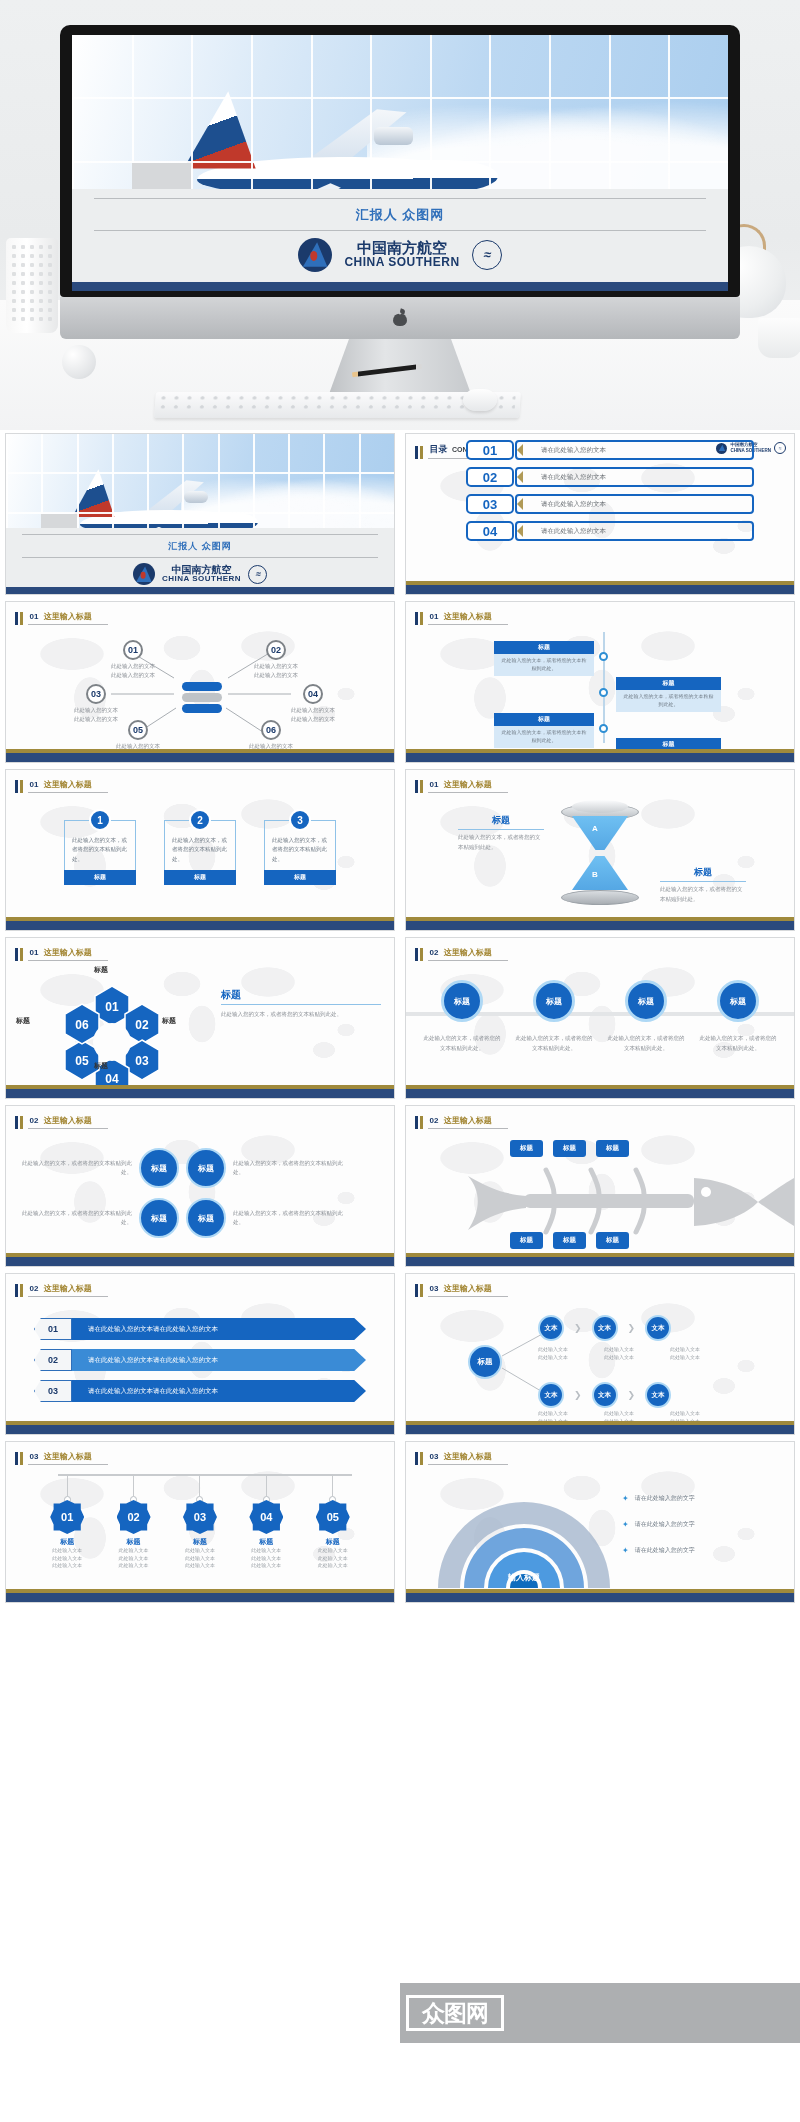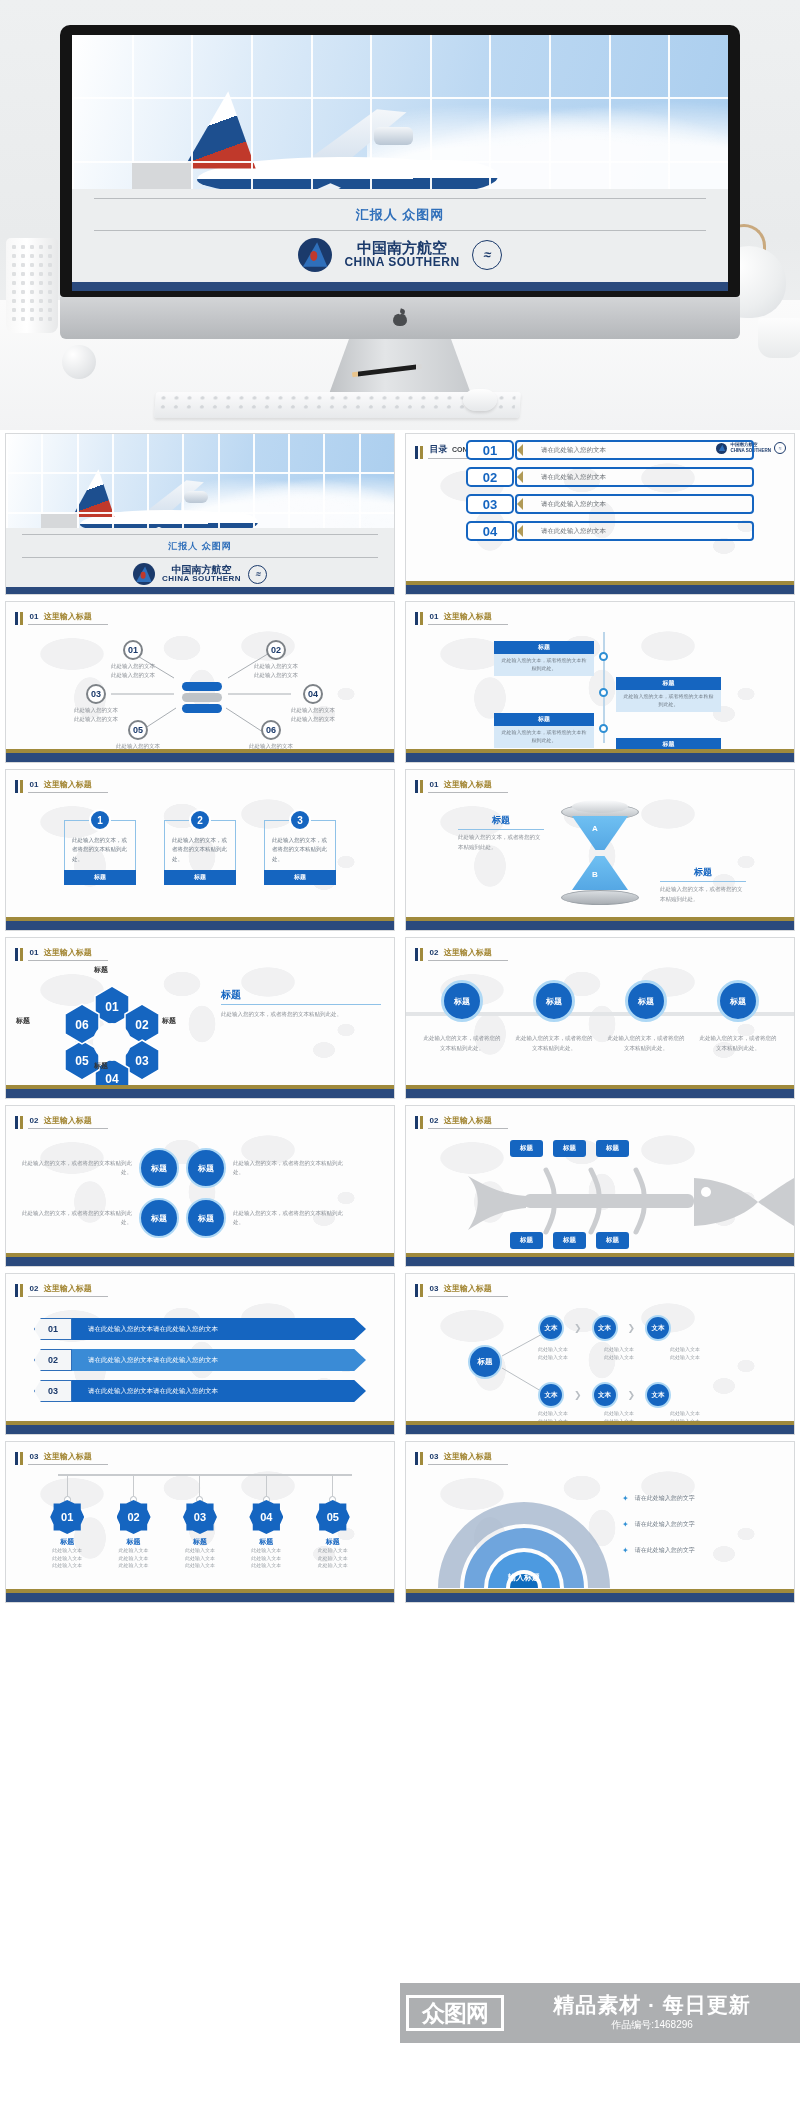--- a/index.html
+++ b/index.html
@@ -997,10 +997,6 @@
 
 <div class="wm">
   <div class="wm-mark">众图网</div>
-  <div class="wm-right">
-    <div class="wm-title">精品素材 · 每日更新</div>
-    <div class="wm-code">作品编号:1468296</div>
-  </div>
 </div>
 
 </body></html>

